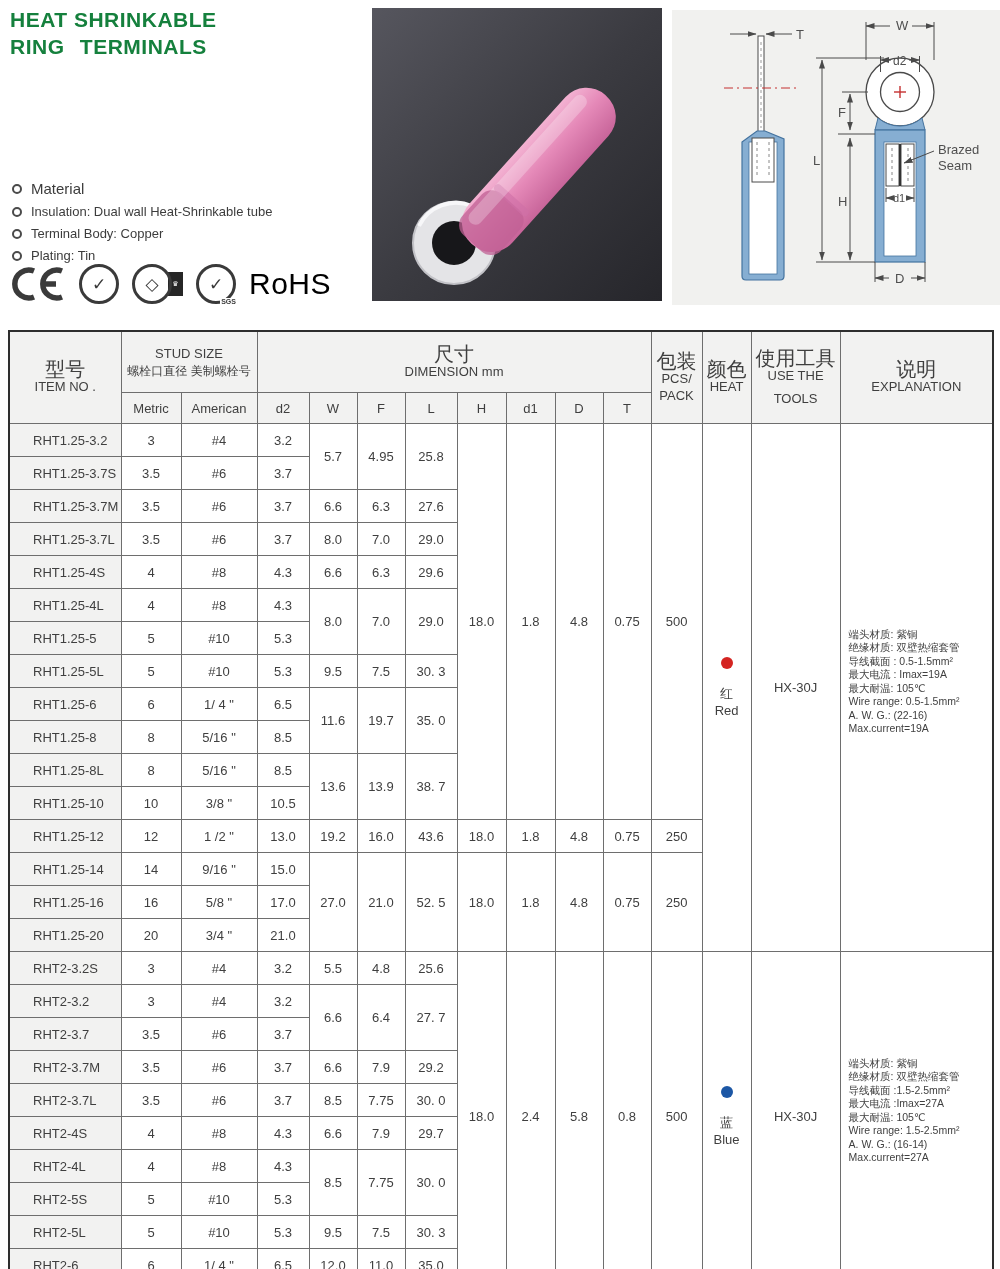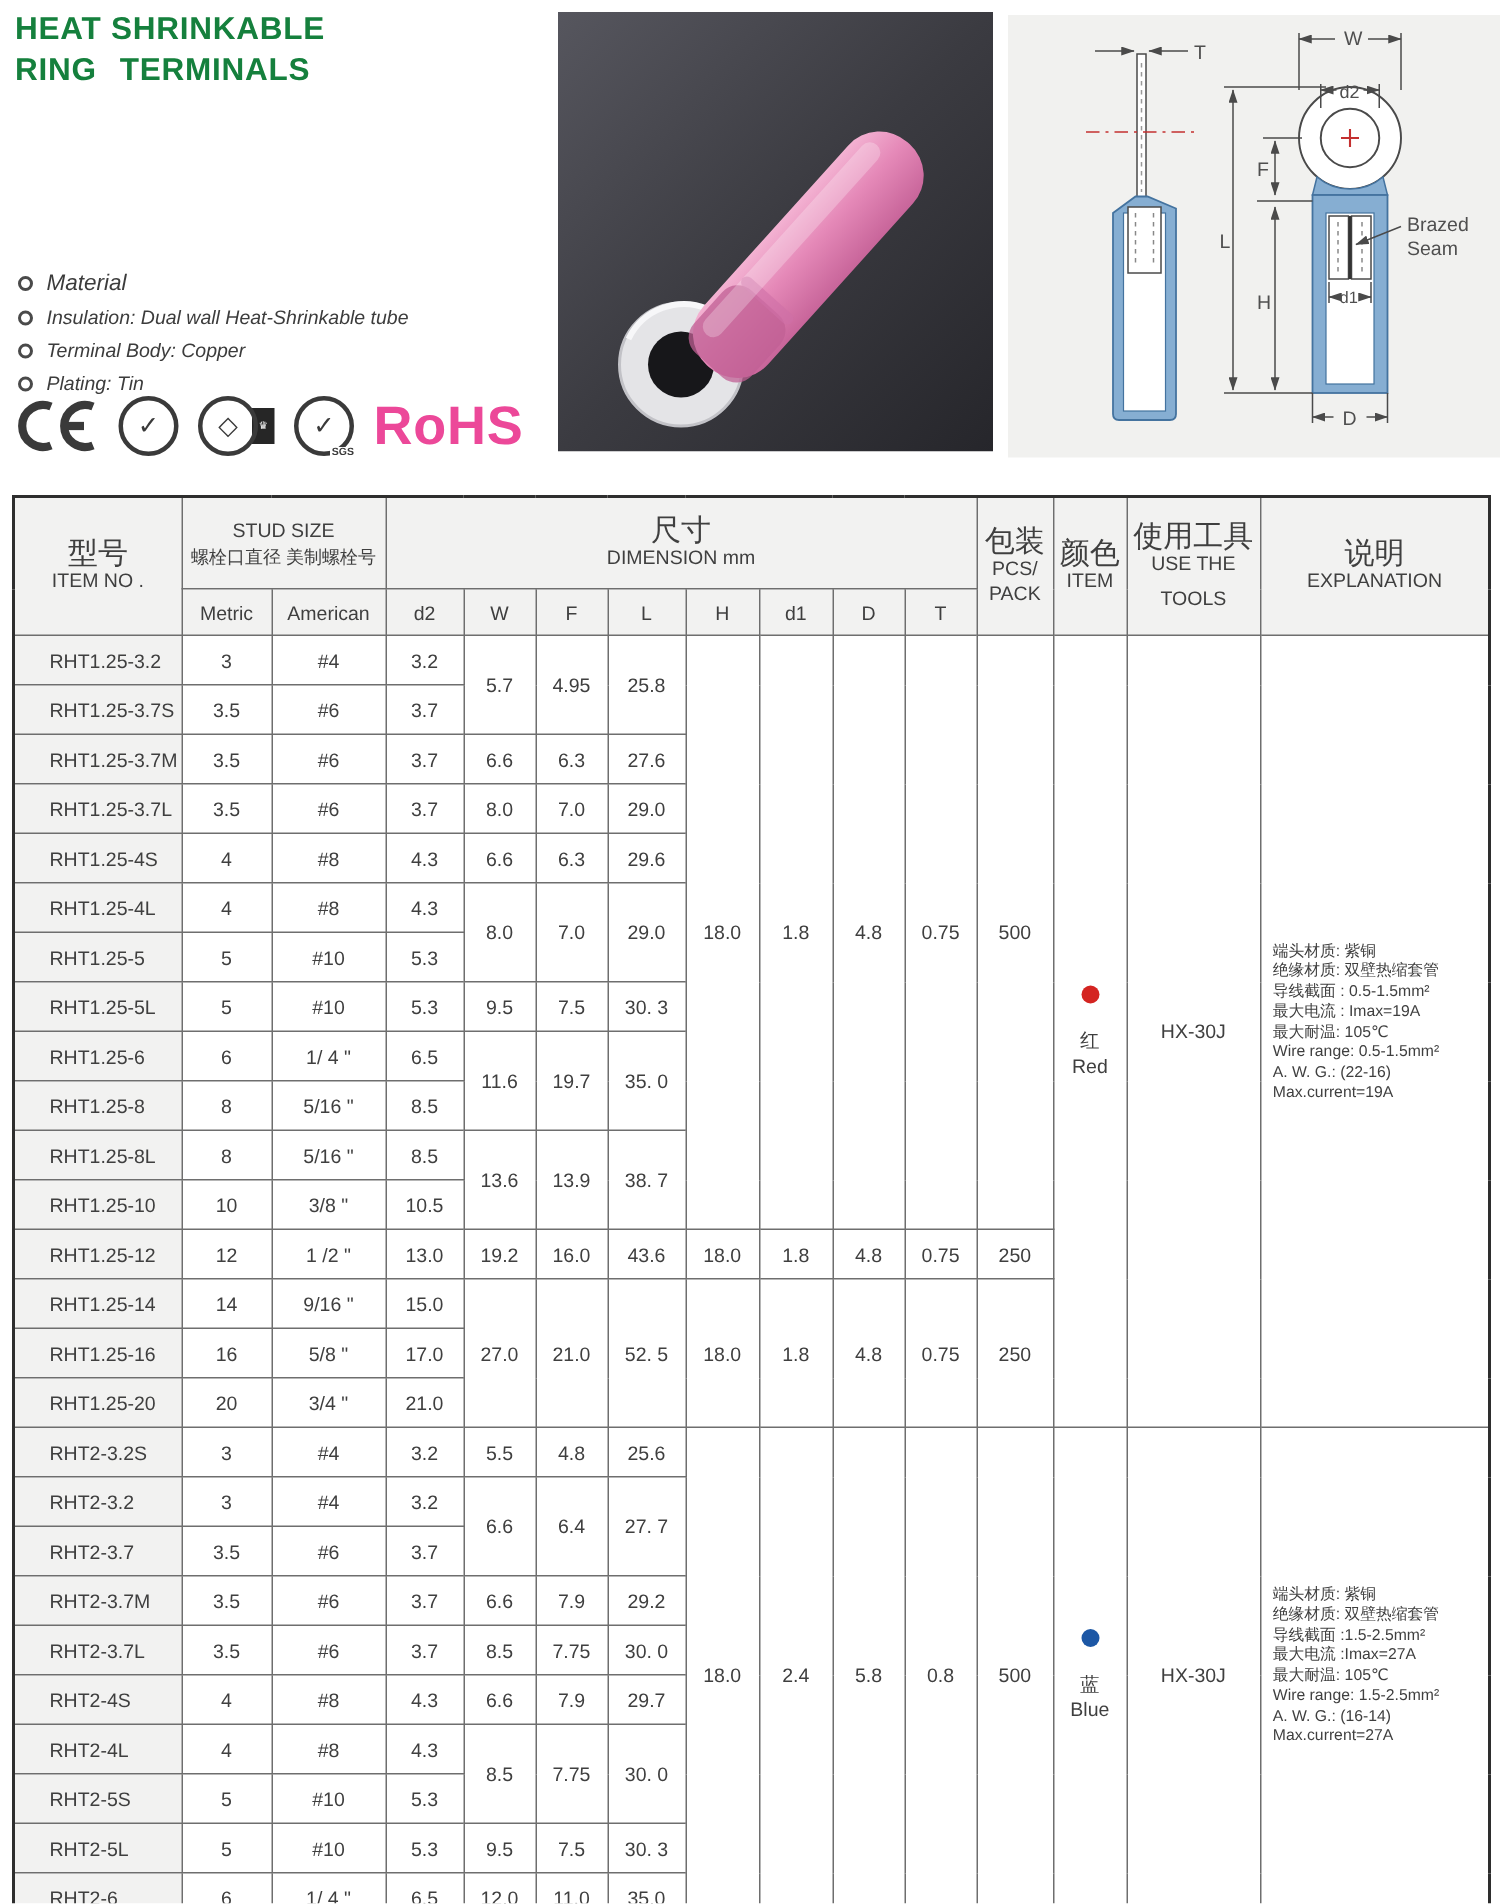--- a/index.html
+++ b/index.html
@@ -10,7 +10,7 @@
   .title-block{position:absolute;left:10px;top:6px;font-weight:bold;font-size:21px;
     line-height:27px;color:#15803d;letter-spacing:.5px;}
   .title-block .l2{word-spacing:9px;}
-  .materials{position:absolute;left:12px;top:180px;list-style:none;margin:0;padding:0;font-style:italic;}
+  .materials{position:absolute;left:12px;top:180px;list-style:none;margin:0;padding:0;}
   .materials li{display:flex;align-items:center;margin-bottom:7px;font-size:13px;color:#3c3c3c;}
   .materials li:first-child{font-size:15px;}
   .bullet{display:inline-block;width:6px;height:6px;border:2px solid #4a4a4a;border-radius:50%;

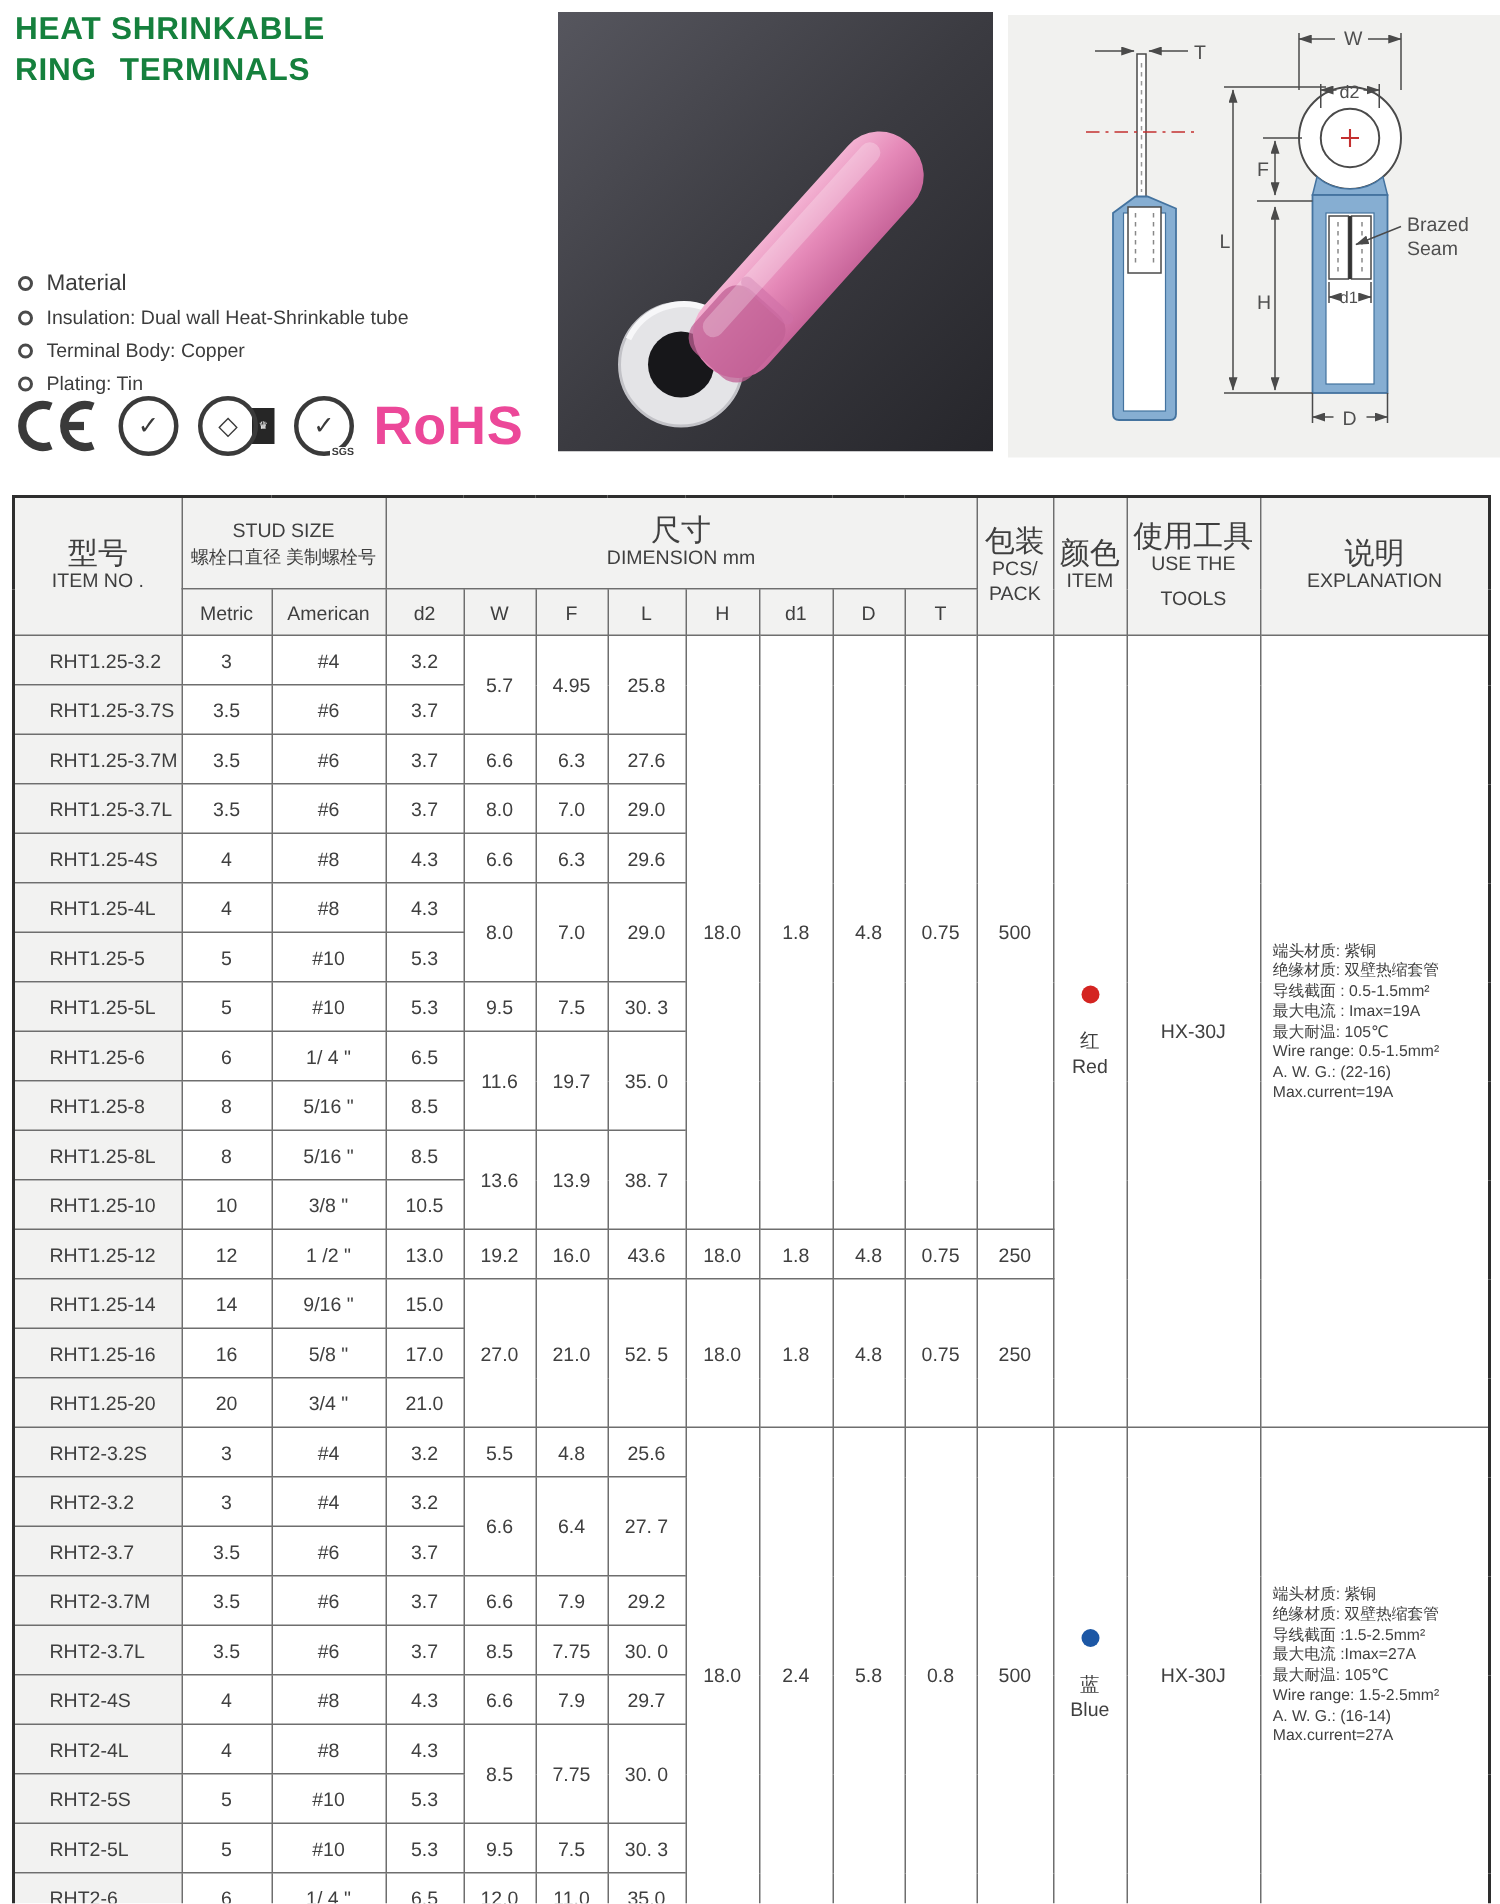--- a/index.html
+++ b/index.html
@@ -22,7 +22,7 @@
     align-items:center;justify-content:center;margin-left:-4px;align-self:flex-start;margin-top:8px;}
   .sgs-tag{position:absolute;right:-4px;bottom:-4px;font-size:7px;font-weight:bold;color:#3a3a3a;
     background:#fff;padding:0 1px;}
-  .rohs{font-size:36px;font-weight:bold;color:#ec4899;letter-spacing:.5px;}
+  .rohs{font-size:30px;font-weight:normal;color:#000000;letter-spacing:.5px;}
   .photo{position:absolute;left:372px;top:8px;width:290px;height:293px;}
   .diagram{position:absolute;left:672px;top:10px;width:328px;height:295px;background:#f1f1ef;}
 

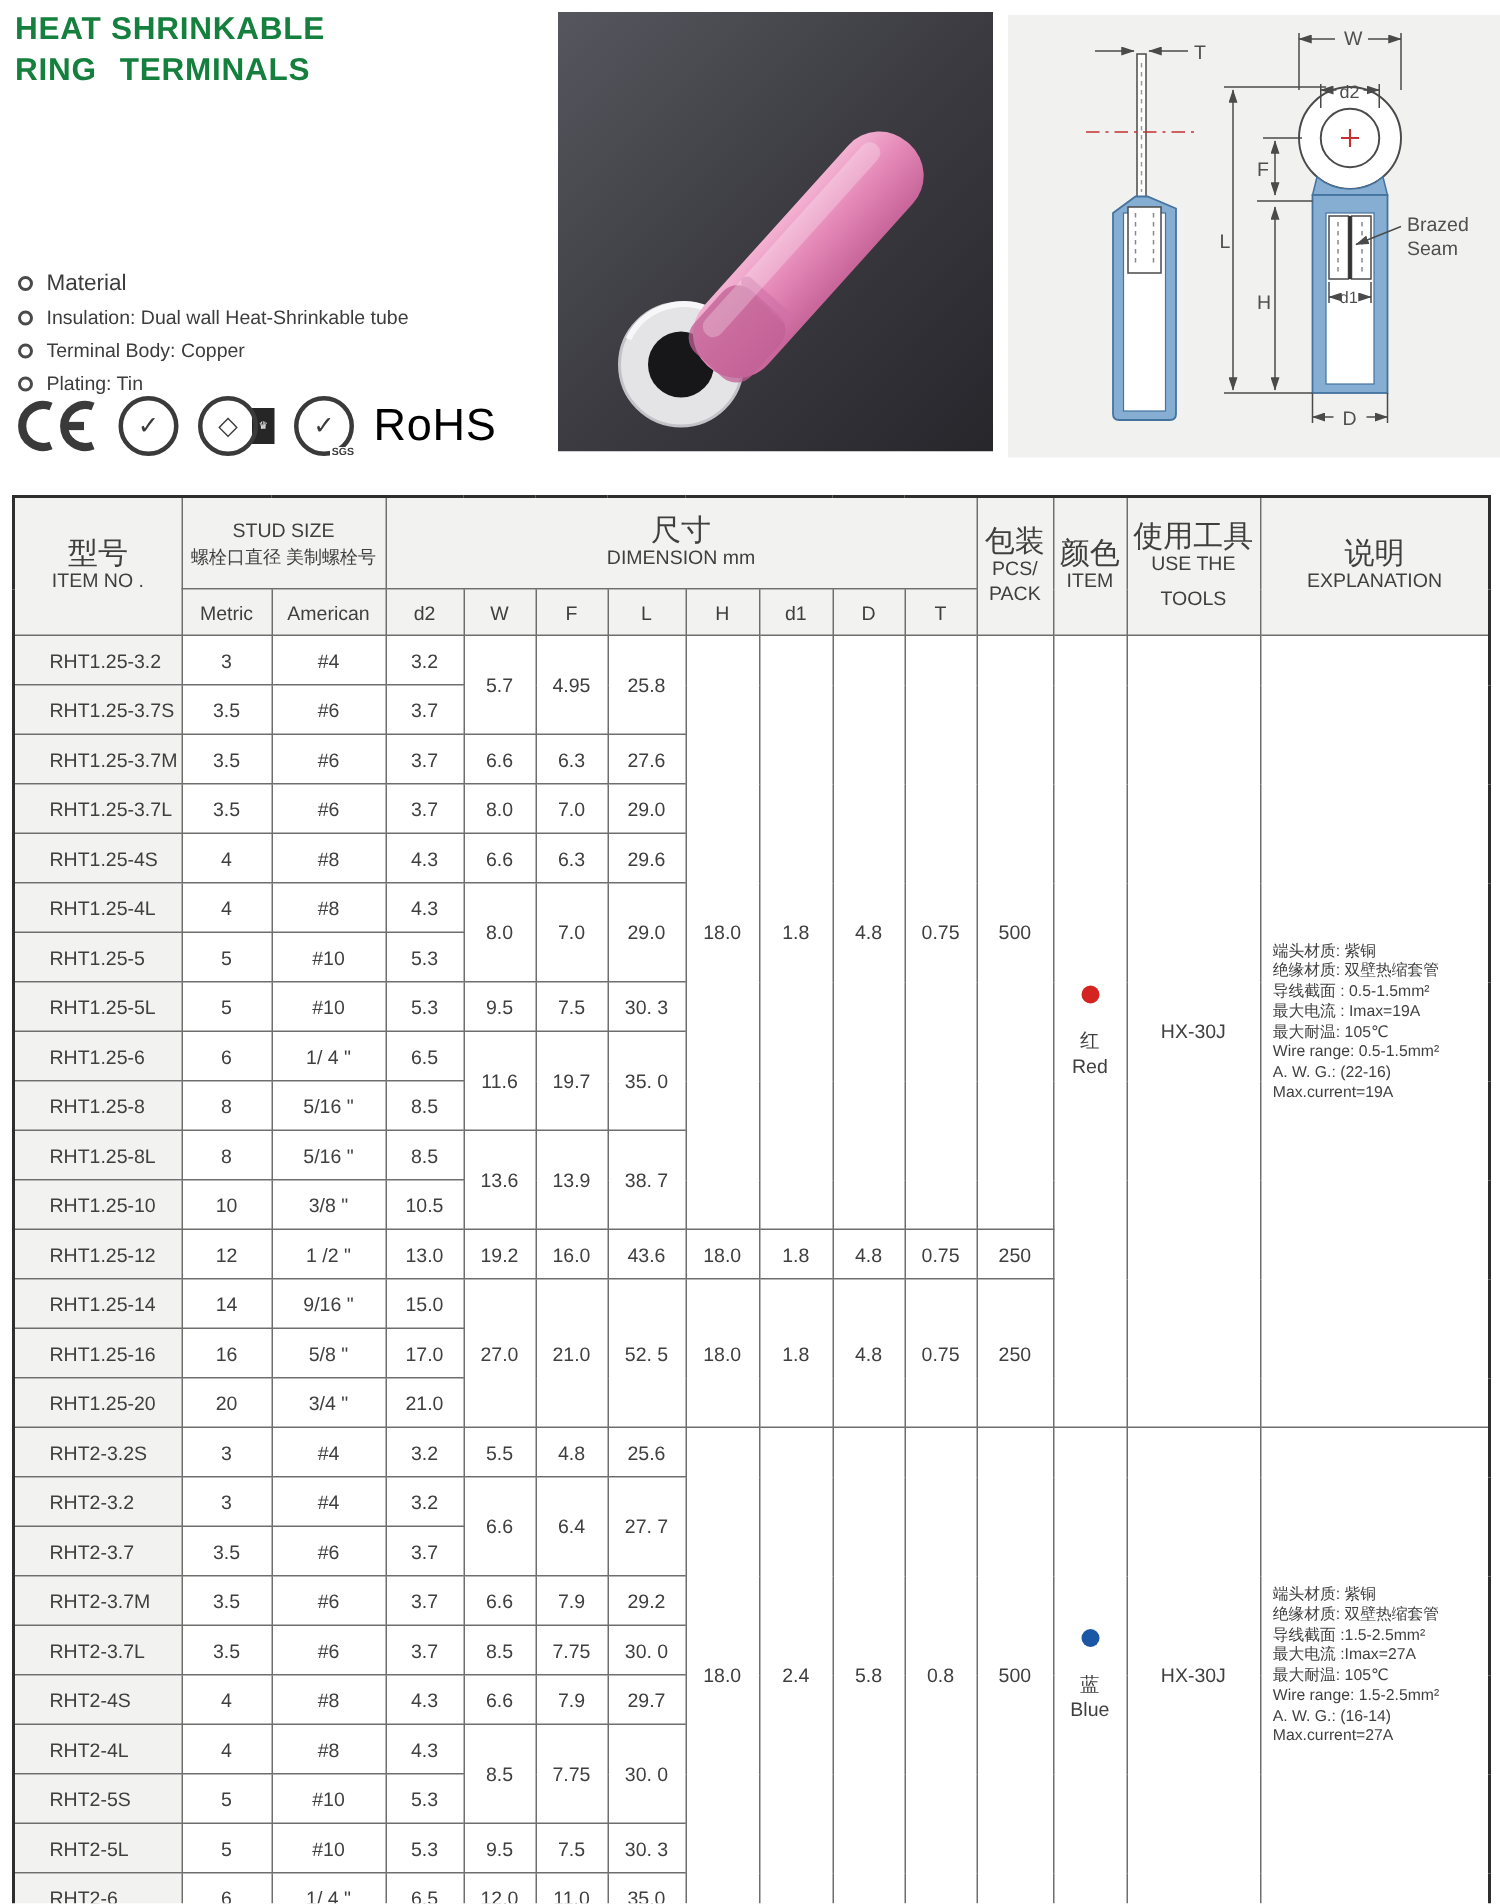--- a/index.html
+++ b/index.html
@@ -242,7 +242,7 @@
         </th>
         <th rowspan="2">
           <div class="hz">颜色</div>
-          <div class="he">ITEM</div>
+          <div class="he">HEAT</div>
         </th>
         <th rowspan="2">
           <div class="hz">使用工具</div>

